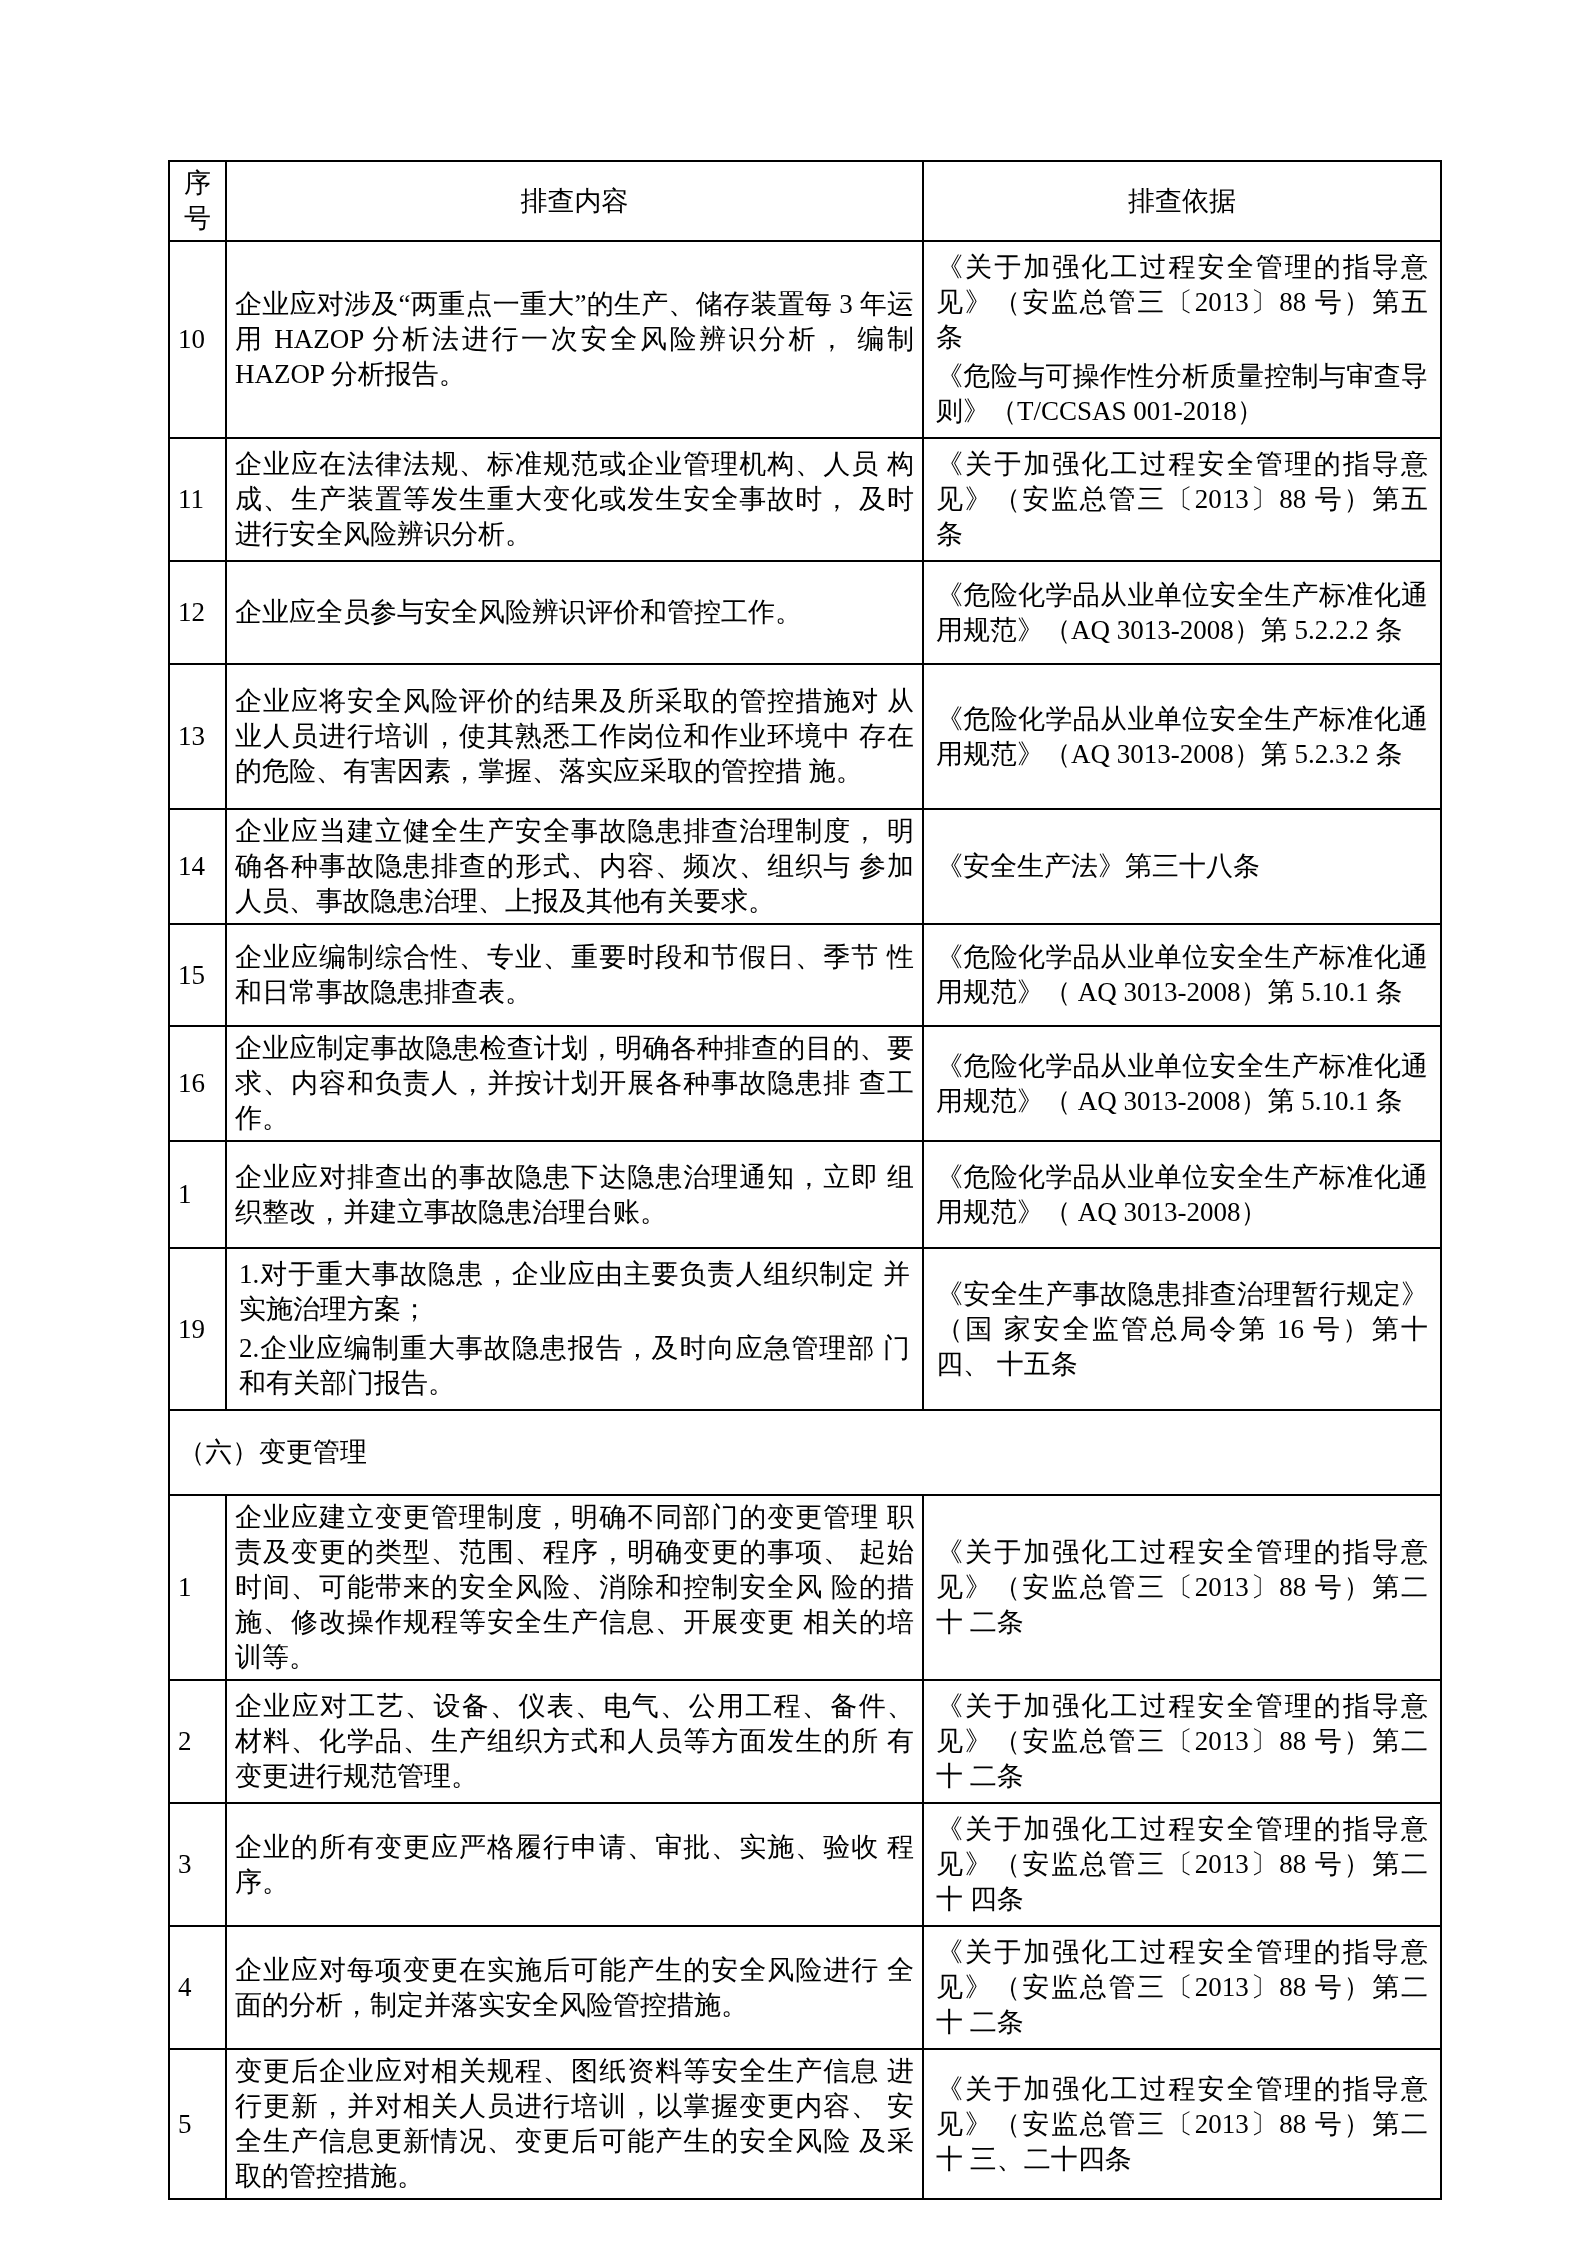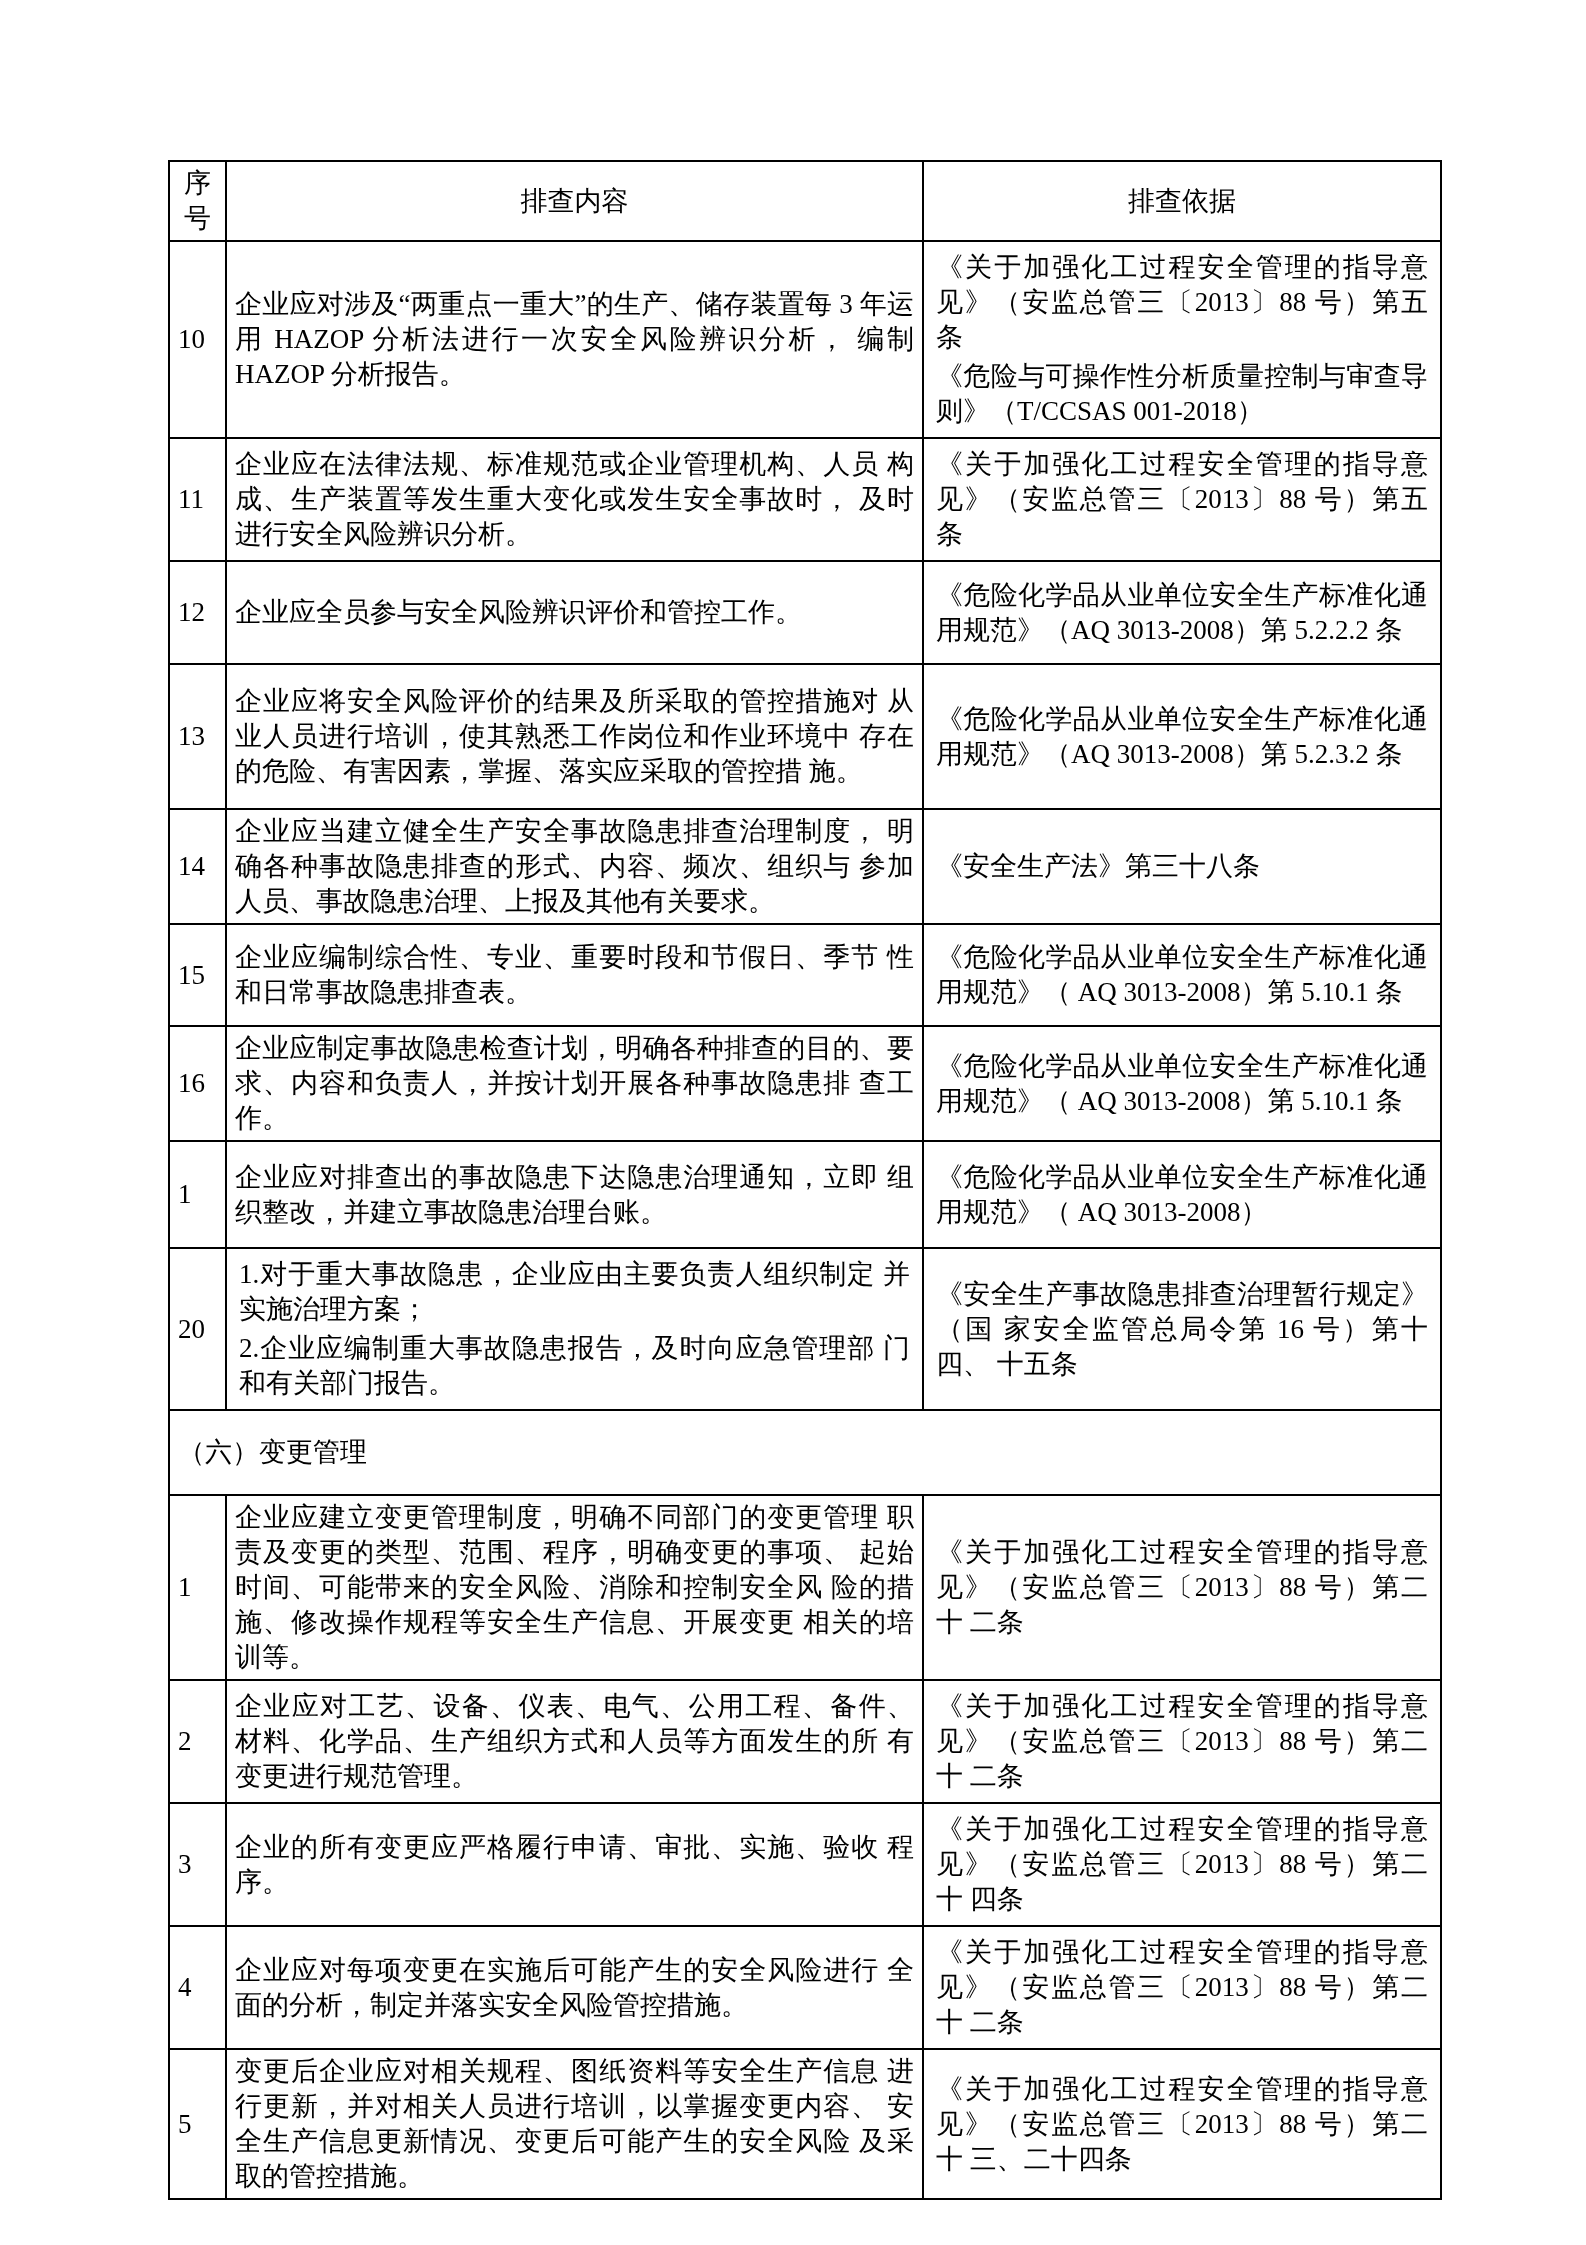--- a/index.html
+++ b/index.html
@@ -125,7 +125,7 @@
     </tr>
 
     <tr style="height:146px">
-      <td class="no">20</td>
+      <td class="no">19</td>
       <td class="content">
         <p>1.对于重大事故隐患，企业应由主要负责人组织制定 并实施治理方案；</p>
         <p>2.企业应编制重大事故隐患报告，及时向应急管理部 门和有关部门报告。</p>

